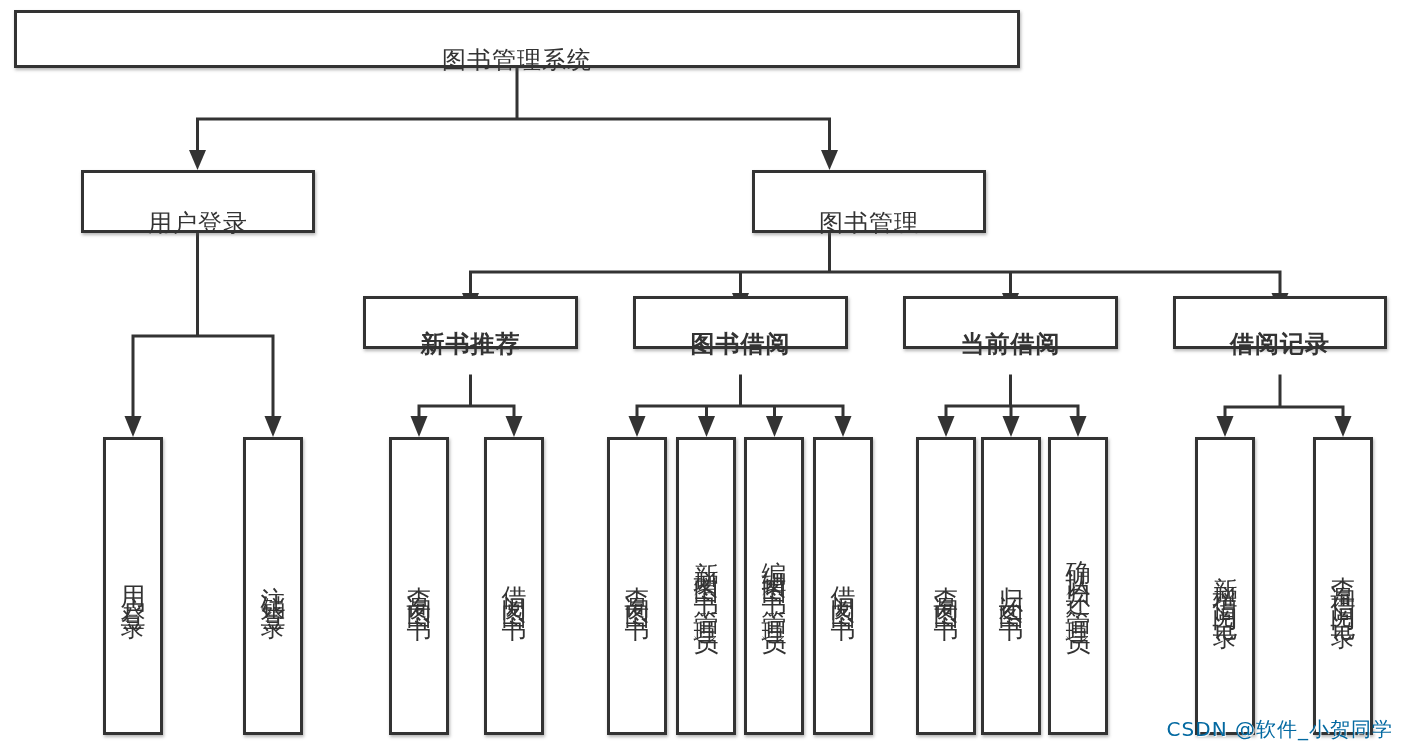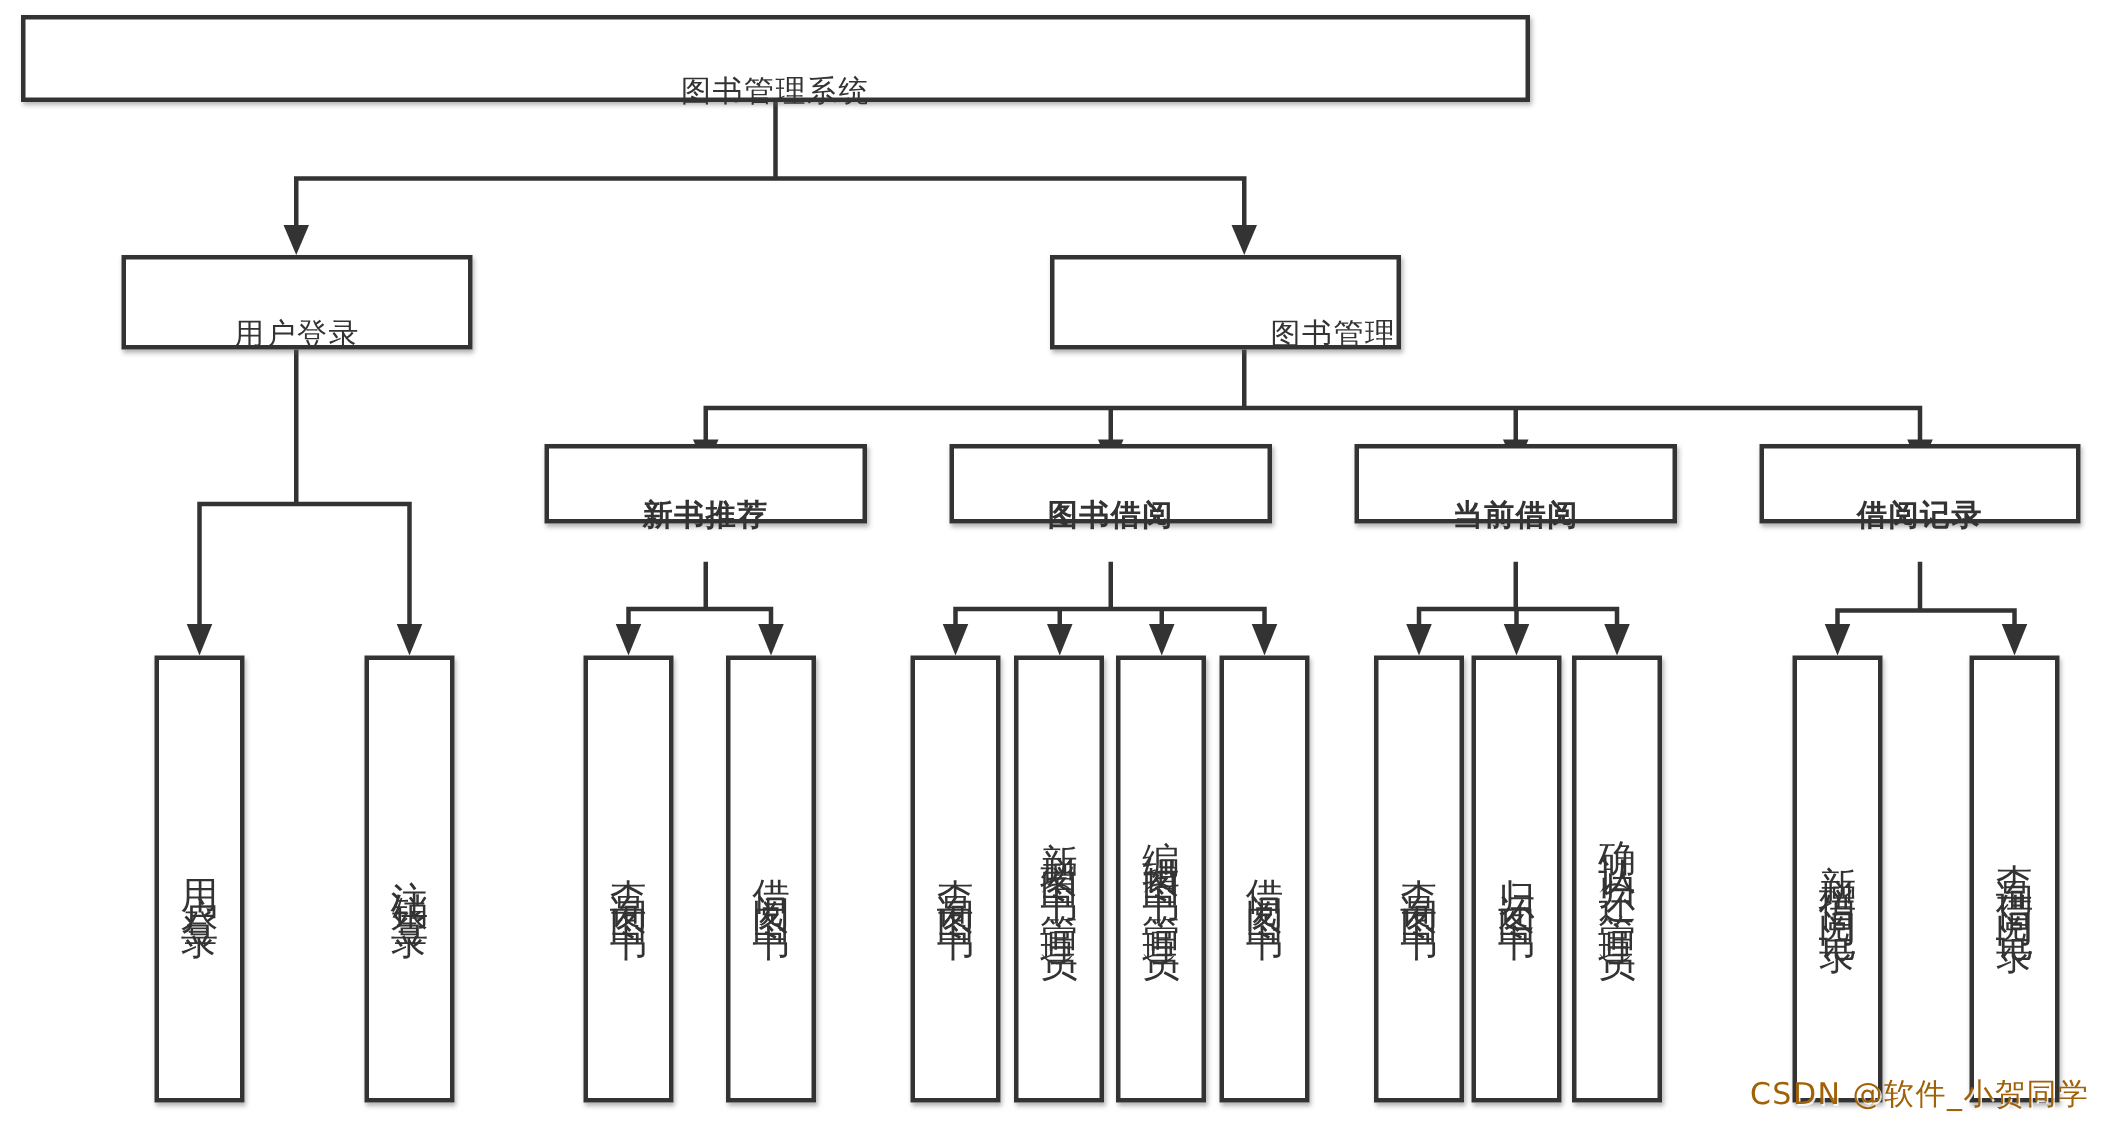--- a/index.html
+++ b/index.html
@@ -36,7 +36,7 @@
     box-shadow: 1px 2px 3px rgba(90,90,90,0.45);
   }
   .hlabel {
-    font-size: 20px;
+    font-size: 24px;
     letter-spacing: 1px;
     white-space: nowrap;
     margin-top: 42px;

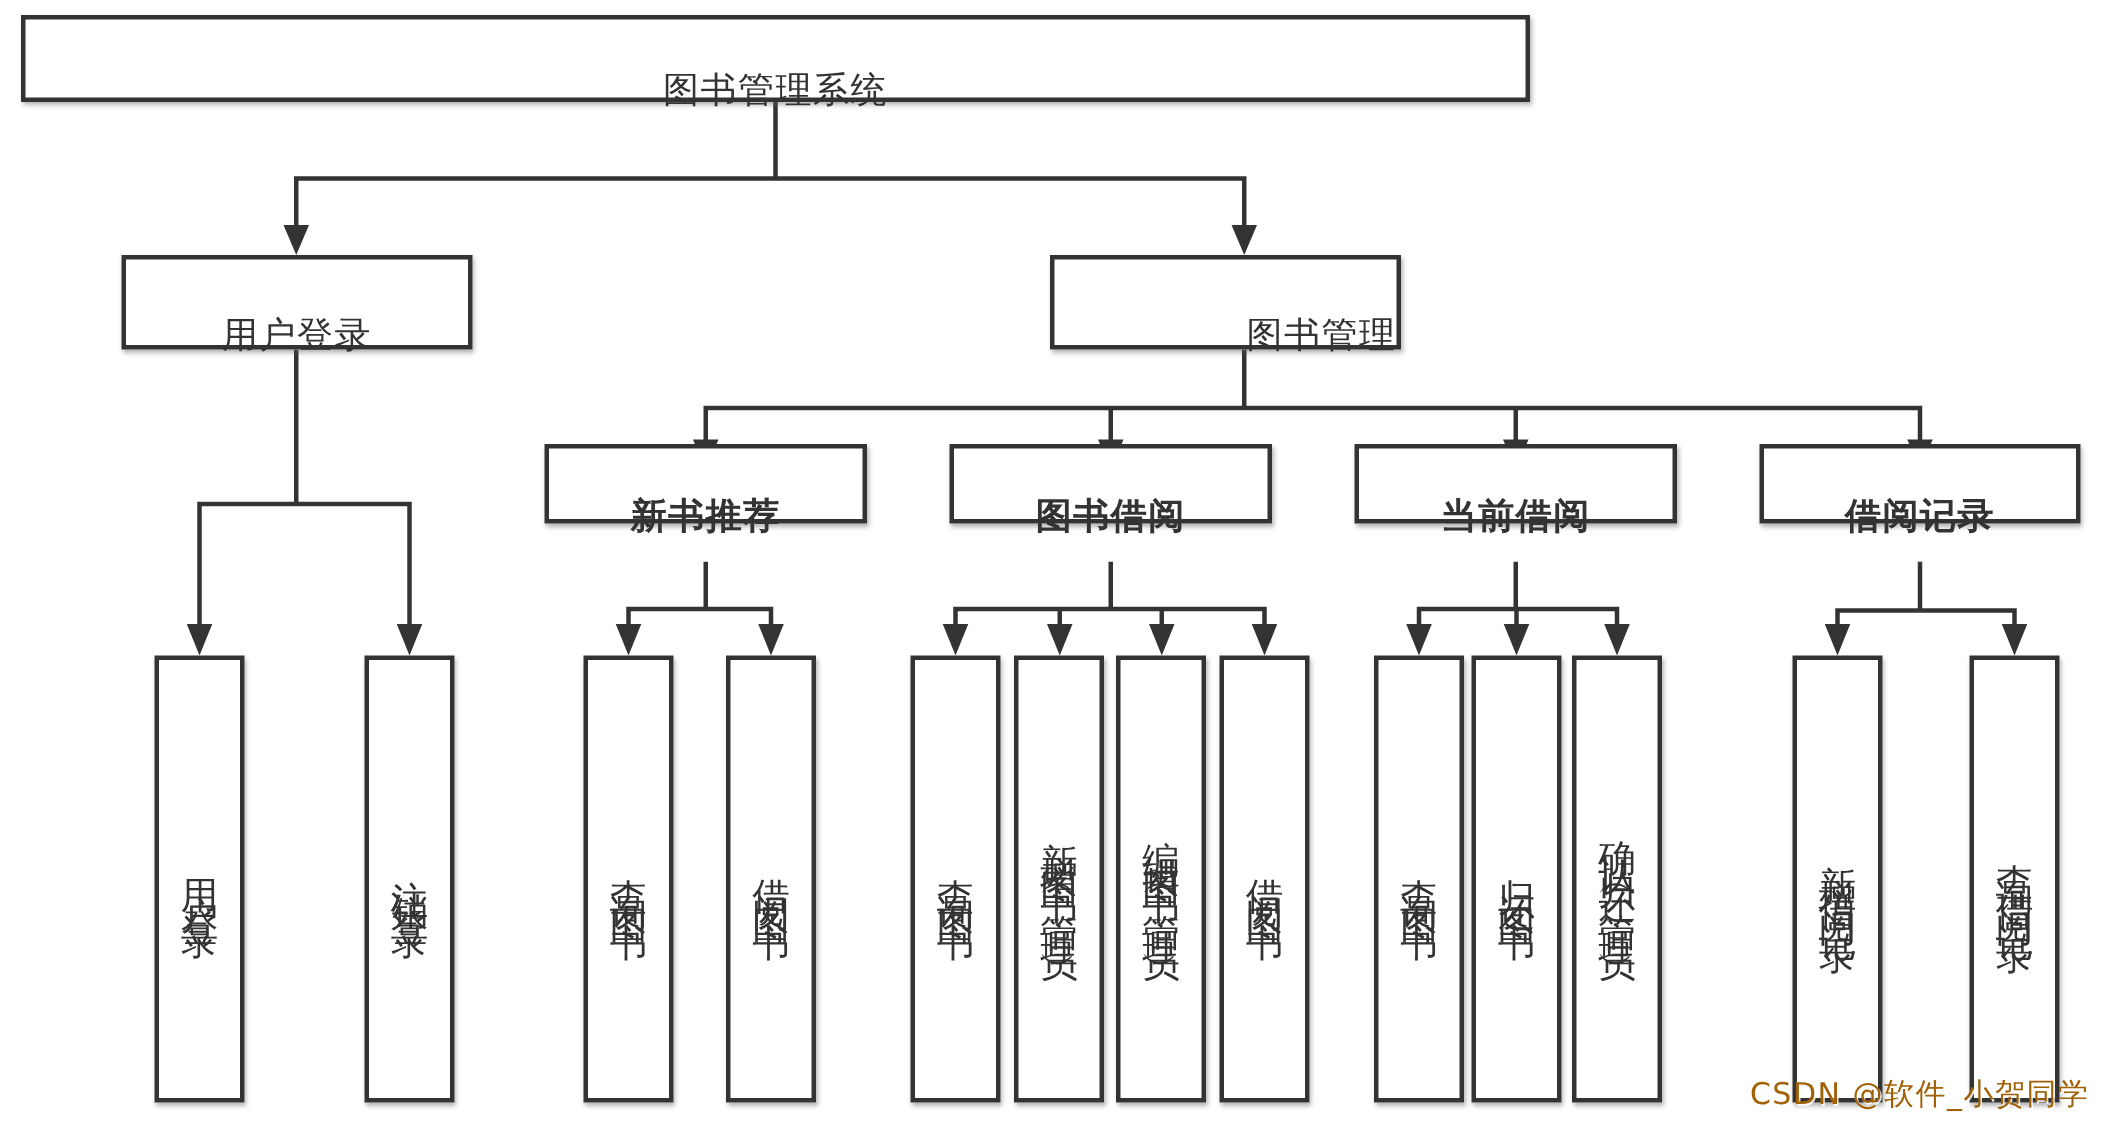--- a/index.html
+++ b/index.html
@@ -59,7 +59,7 @@
   
   .n-l2     { top: 170px; height: 63px; width: 234px; }
   .n-login  { left: 81px; }
-  .n-manage { left: 700px; justify-content: flex-end; }
+  .n-manage { left: 752px; }
   
   .n-l3     { top: 296px; height: 53px; width: 215px; font-weight: bold; }
   .n-rec    { left: 363px; }

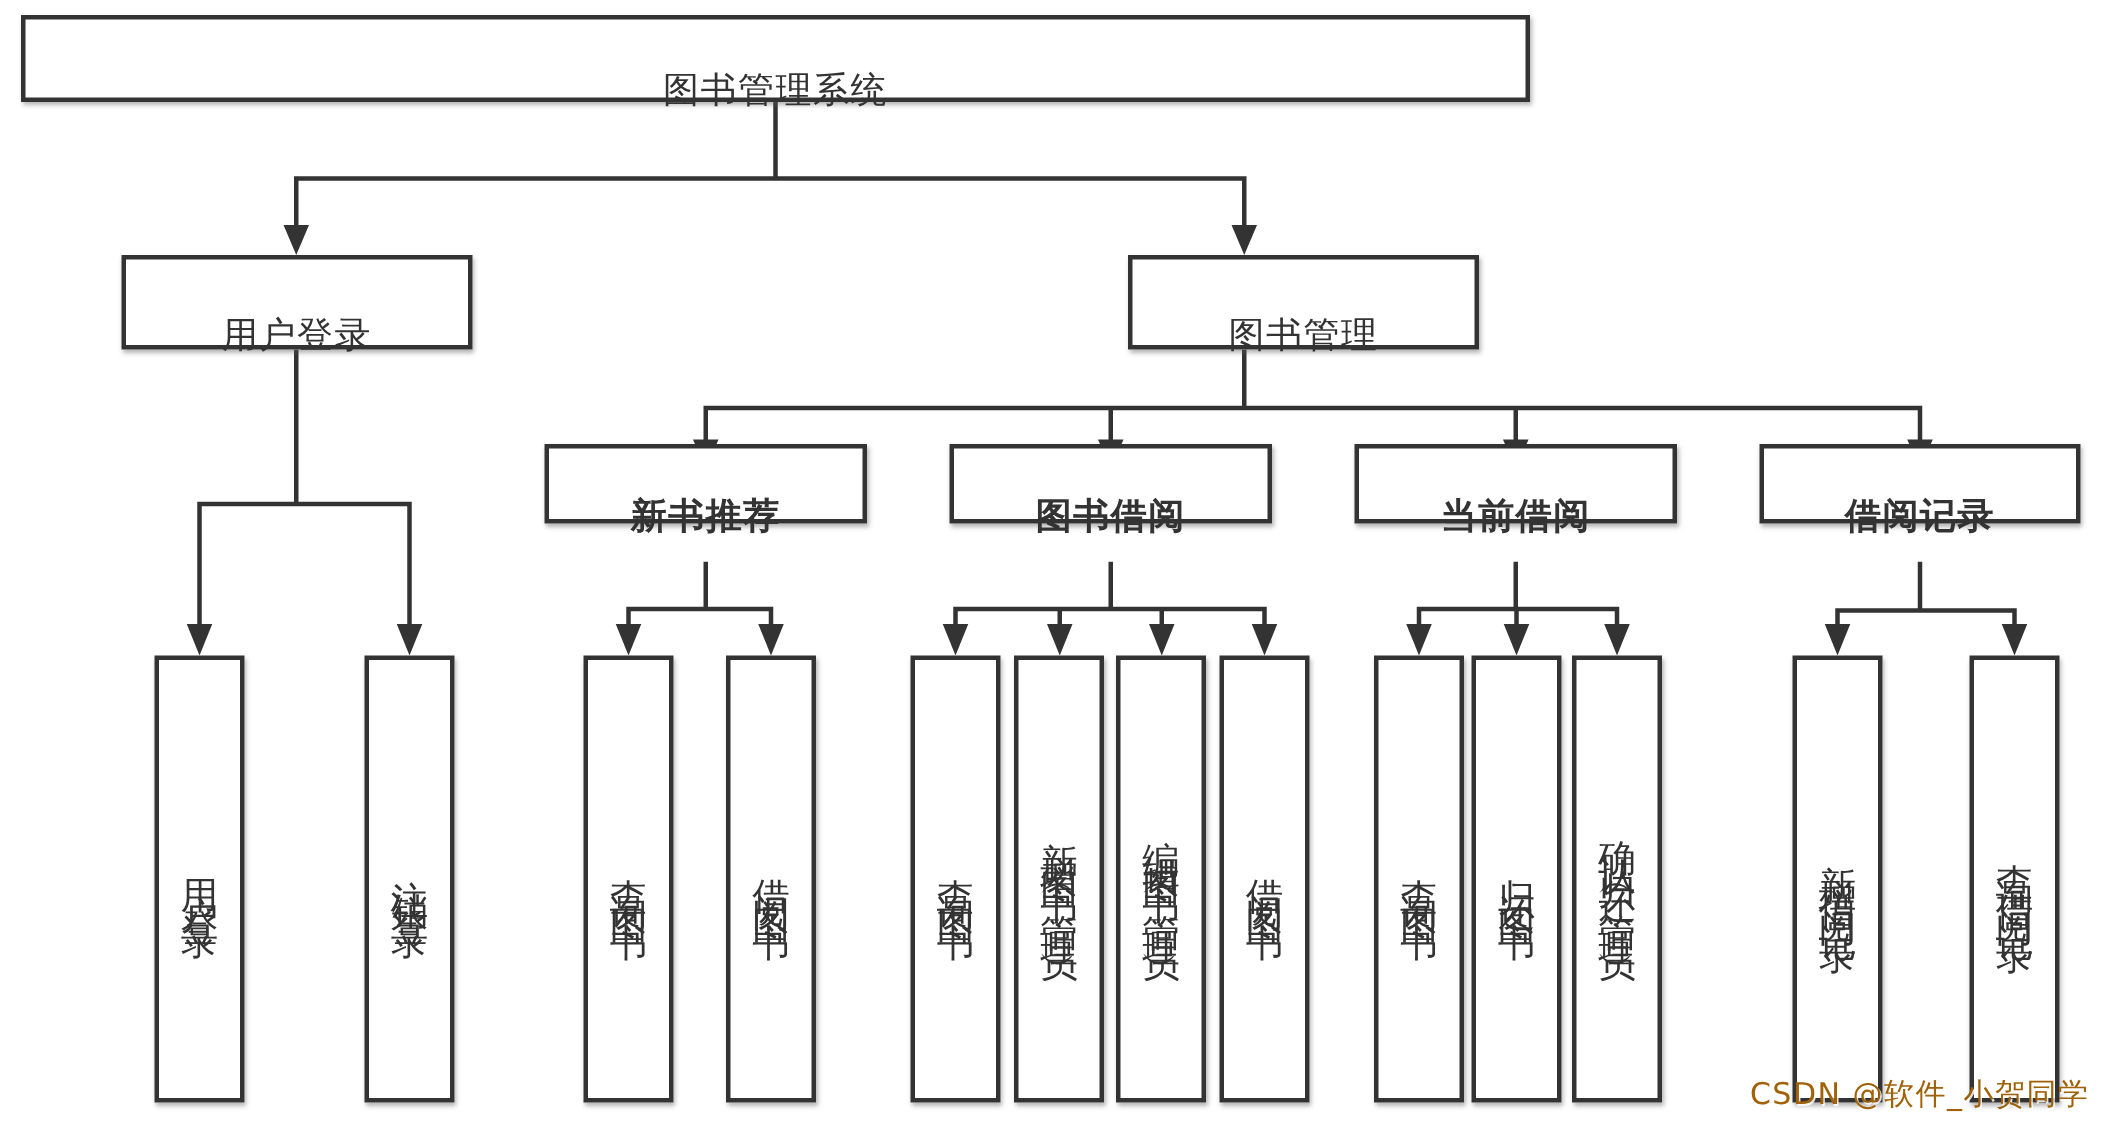--- a/index.html
+++ b/index.html
@@ -87,7 +87,7 @@
     top: 716px;
     z-index: 5;
     font-size: 20px;
-    color: #a16207;
+    color: #0369a1;
     letter-spacing: 1px;
     text-shadow: 1px 1px 0 rgba(255,255,255,0.85);
     white-space: nowrap;

